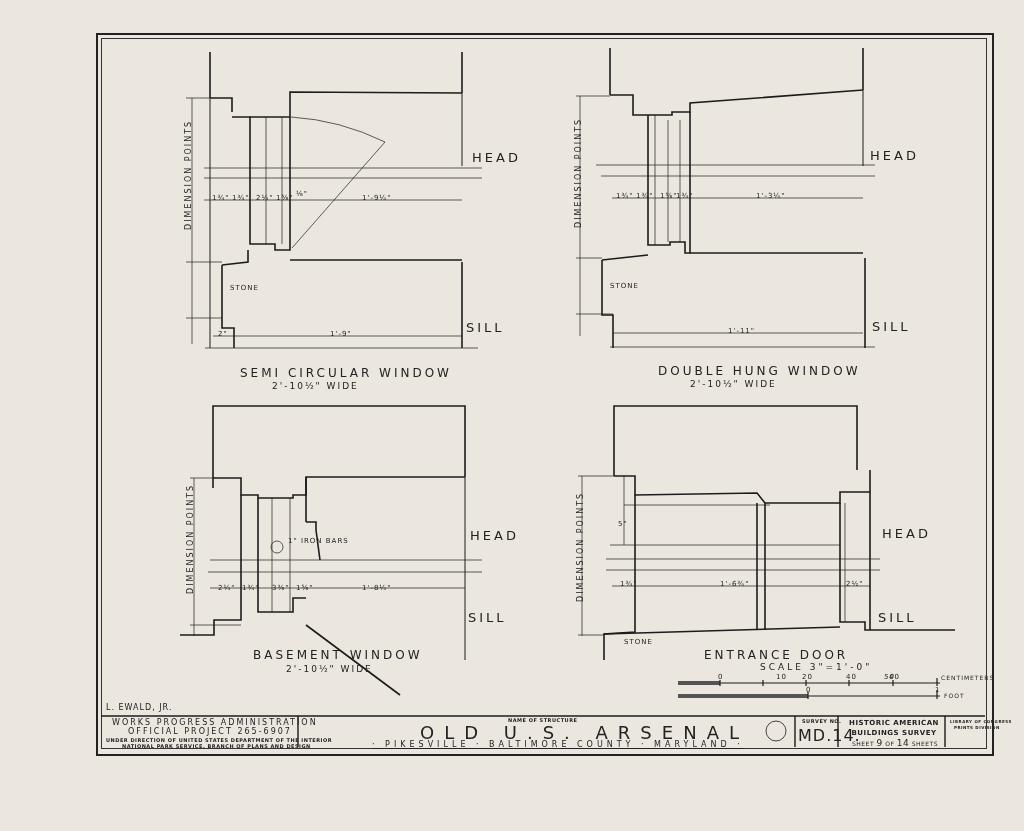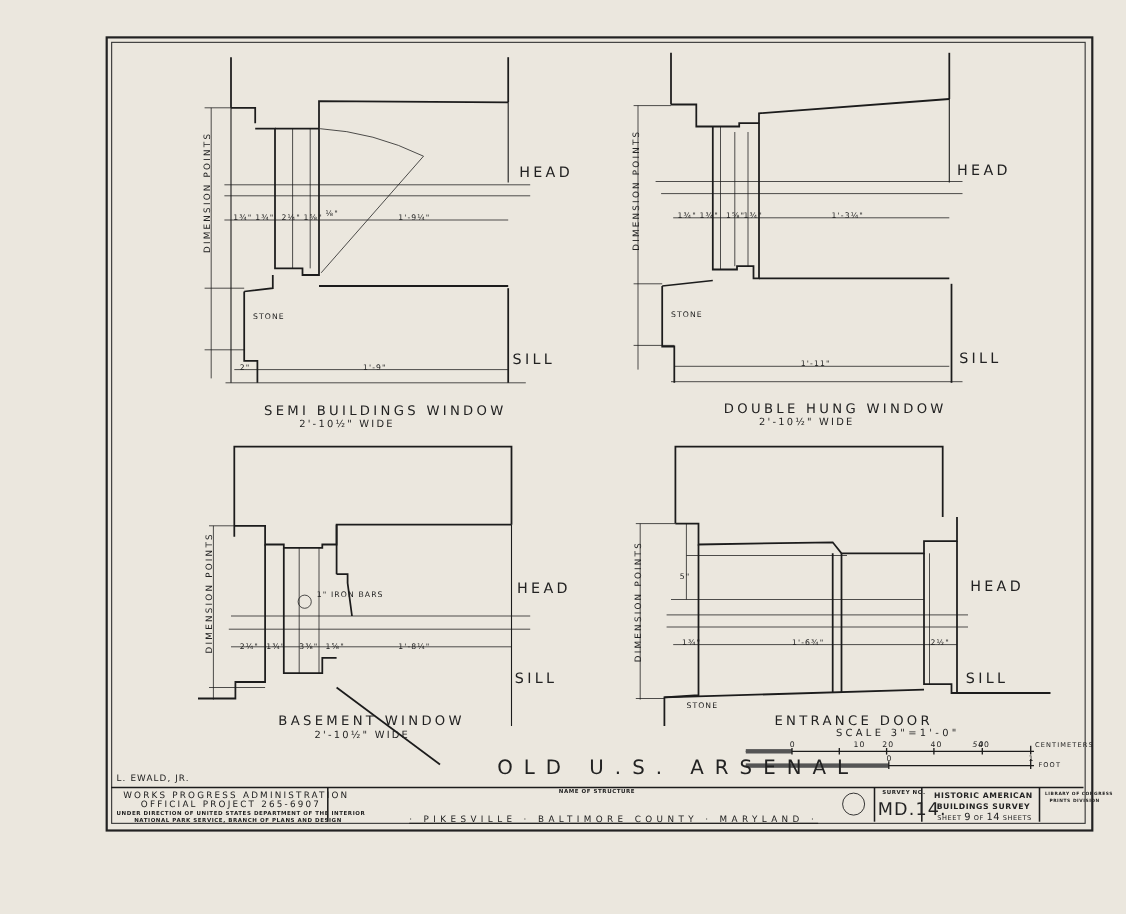--- a/index.html
+++ b/index.html
@@ -163,7 +163,7 @@
   <div class="lbl lbl-dim" style="left:362px;top:194px;">1'-9¼"</div>
   <div class="lbl lbl-dim" style="left:218px;top:330px;">2"</div>
   <div class="lbl lbl-dim" style="left:330px;top:330px;">1'-9"</div>
-  <div class="lbl lbl-title" style="left:240px;top:366px;">SEMI BUILDINGS WINDOW</div>
+  <div class="lbl lbl-title" style="left:240px;top:366px;">SEMI CIRCULAR WINDOW</div>
   <div class="lbl lbl-sub" style="left:272px;top:381px;">2'-10½" WIDE</div>
 
   <div class="lbl lbl-head" style="left:870px;top:134px;">HEAD</div>

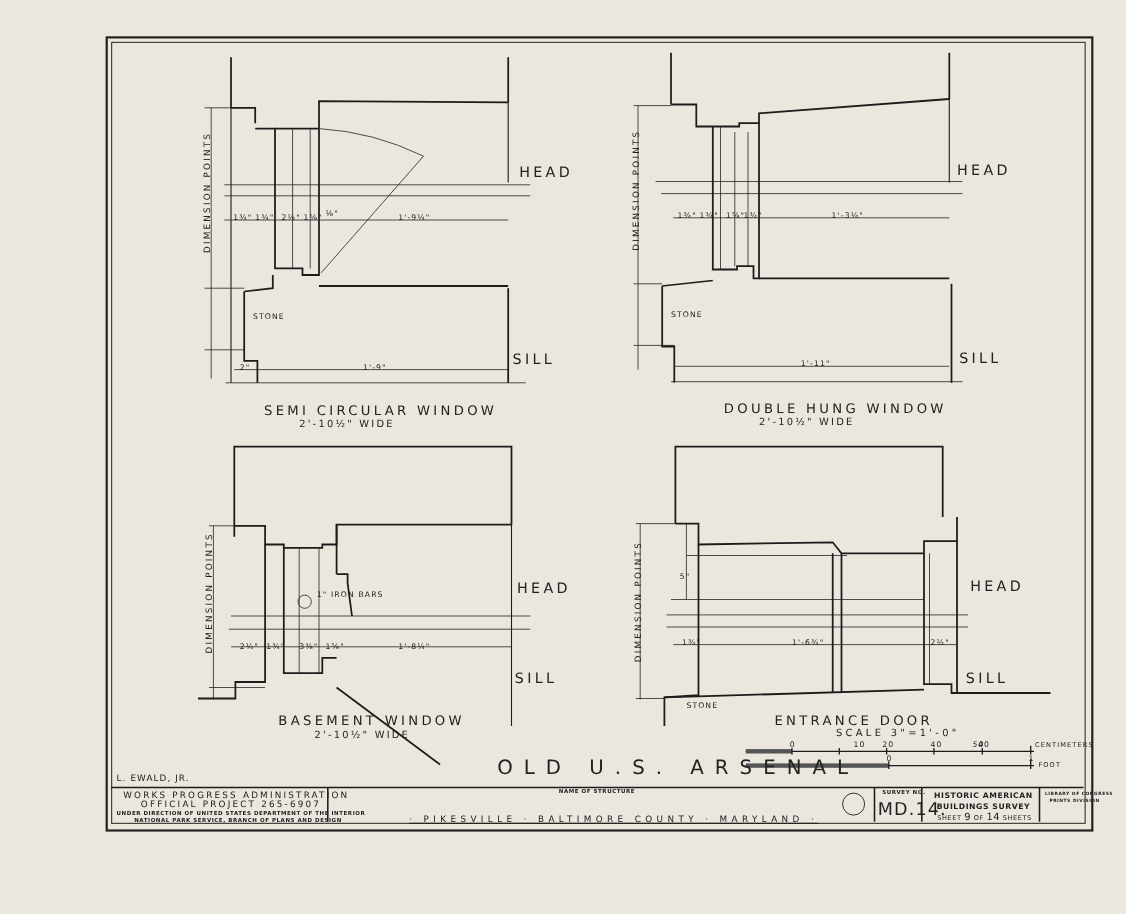--- a/index.html
+++ b/index.html
@@ -222,7 +222,7 @@
   <div class="lbl tb-tiny" style="left:122px;top:743px;">NATIONAL PARK SERVICE, BRANCH OF PLANS AND DESIGN</div>
 
   <div class="lbl tb-tiny" style="left:508px;top:717px;font-size:5px;">NAME OF STRUCTURE</div>
-  <div class="lbl tb-big" style="left:420px;top:688px;margin-left:32px;">OLD U.S. ARSENAL</div>
+  <div class="lbl tb-big" style="left:420px;top:722px;">OLD U.S. ARSENAL</div>
   <div class="lbl tb-loc" style="left:372px;top:740px;text-decoration:underline;">· PIKESVILLE · BALTIMORE COUNTY · MARYLAND ·</div>
 
   <div class="lbl tb-tiny" style="left:802px;top:718px;">SURVEY NO.</div>

